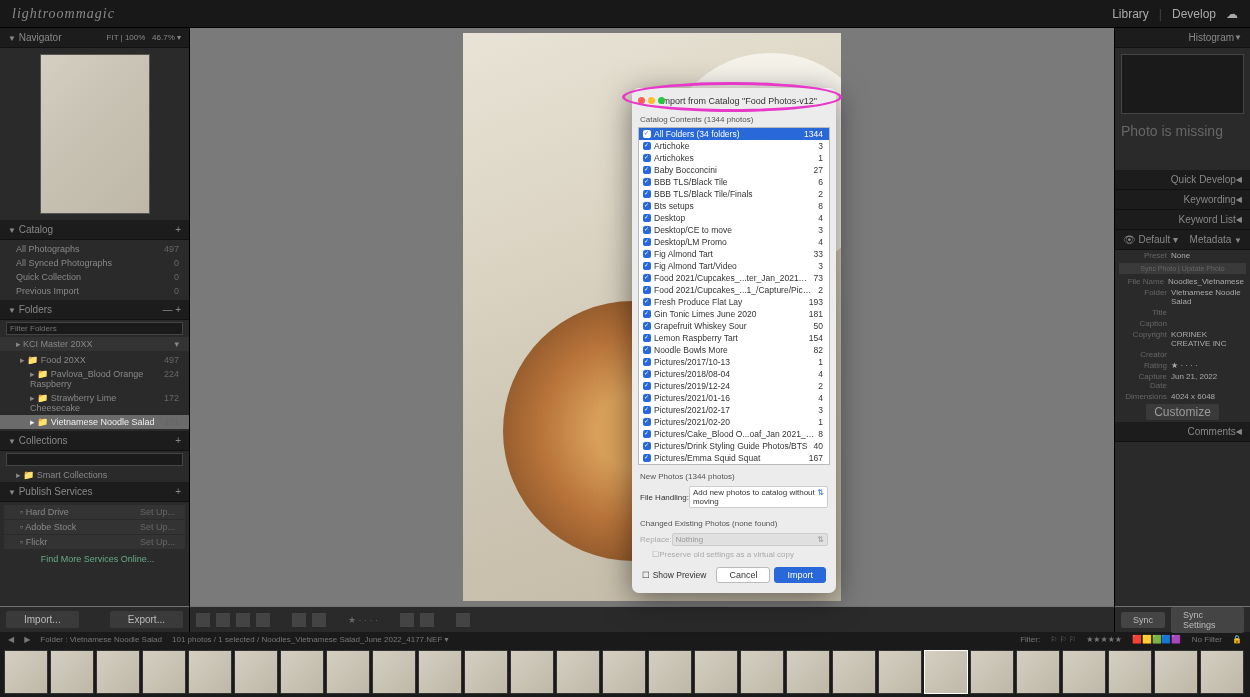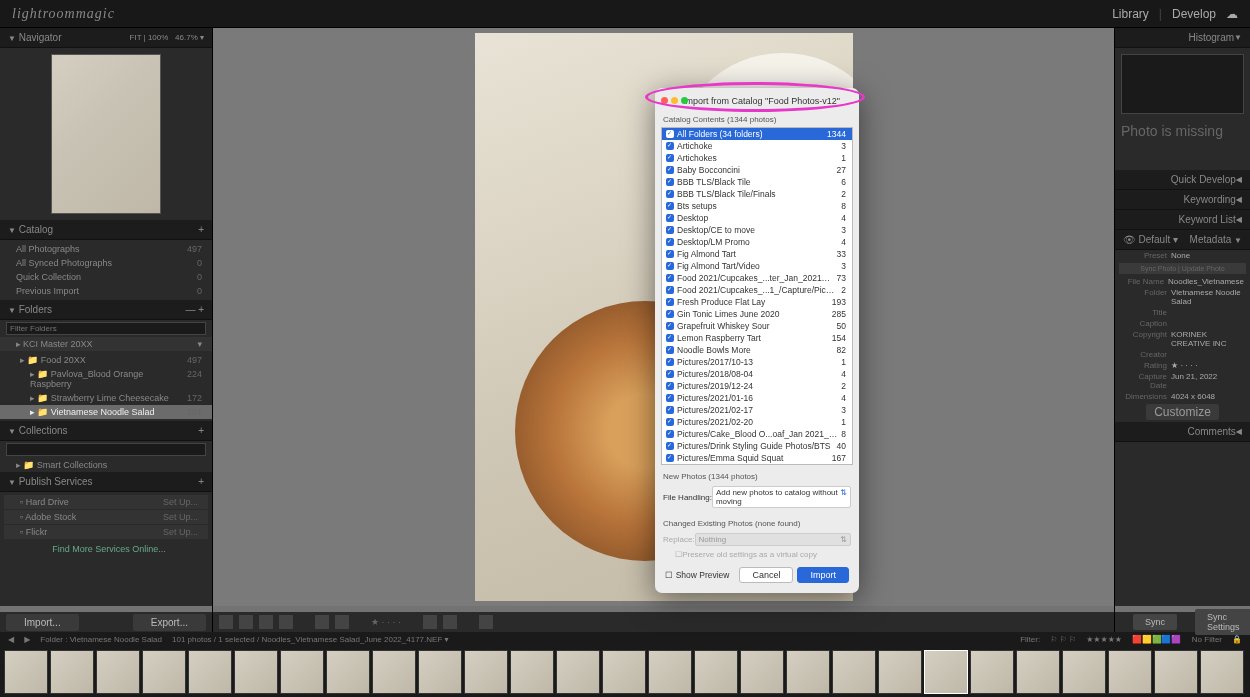--- a/index.html
+++ b/index.html
@@ -12,7 +12,7 @@
 .cloud{color:#aaa;font-size:12px;}
 .main{display:flex;height:604px;}
 .panel{background:#2a2a2a;display:flex;flex-direction:column;}
-.left{width:213px;border-right:1px solid #000;}
+.left{width:190px;border-right:1px solid #000;}
 .right{width:136px;border-left:1px solid #000;}
 .center{flex:1;background:#7a7a7a;position:relative;display:flex;flex-direction:column;}
 .phead{background:#1c1c1c;padding:4px 8px;display:flex;justify-content:space-between;align-items:center;font-size:10px;color:#888;border-bottom:1px solid #111;cursor:pointer;}

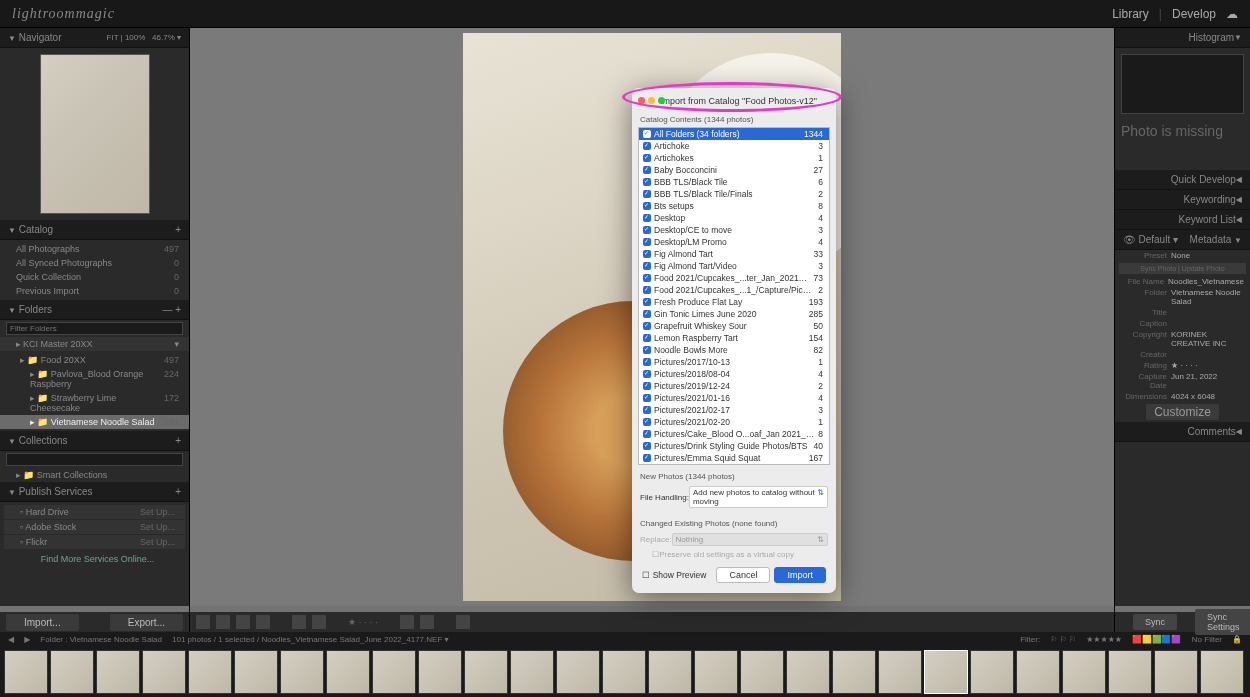--- a/index.html
+++ b/index.html
@@ -270,7 +270,7 @@
               <div class="drow">
                 <span class="chk"></span>
                 <span class="nm">Gin Tonic Limes June 2020</span>
-                <span class="ct">285</span>
+                <span class="ct">181</span>
               </div>
               <div class="drow">
                 <span class="chk"></span>

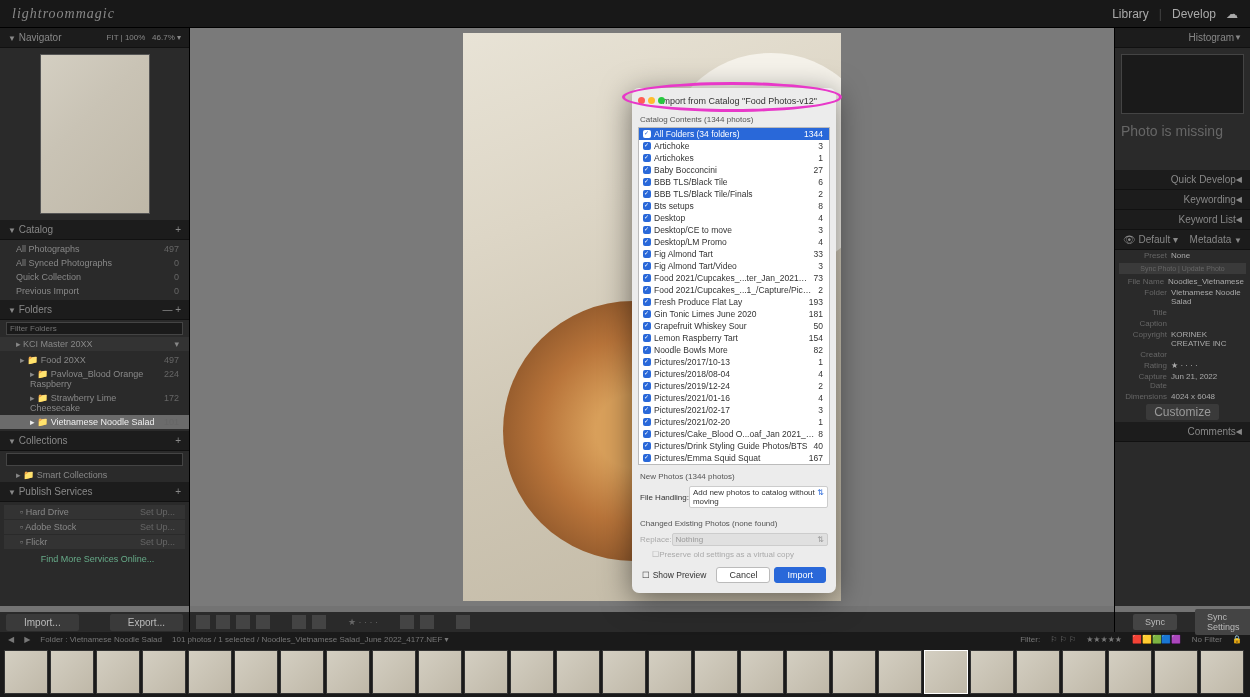--- a/index.html
+++ b/index.html
@@ -30,7 +30,7 @@
 .photo{width:378px;height:568px;background:linear-gradient(160deg,#e8e3d6 0%,#ddd6c6 30%,#cfc7b5 60%,#c2b9a5 100%);position:relative;overflow:hidden;}
 .photo::before{content:"";position:absolute;right:-40px;top:20px;width:220px;height:220px;background:#f5f2ea;border-radius:50%;}
 .photo::after{content:"";position:absolute;left:40px;bottom:40px;width:260px;height:260px;background:radial-gradient(circle,#d9a05b 20%,#b8743a 50%,#8a5429 80%);border-radius:50%;}
-.toolbar{height:26px;background:#2a2a2a;border-top:6px solid #737373;display:flex;align-items:center;padding:0 6px;gap:6px;}
+.toolbar{height:26px;background:#2a2a2a;border-top:1px solid #737373;display:flex;align-items:center;padding:0 6px;gap:6px;}
 .tbtn{background:#3a3a3a;color:#bbb;padding:3px 18px;font-size:10px;border-radius:2px;cursor:pointer;}
 .ticon{width:14px;height:14px;background:#444;display:inline-block;}
 .infobar{height:14px;background:#1a1a1a;display:flex;align-items:center;padding:0 8px;font-size:8px;color:#777;gap:10px;}

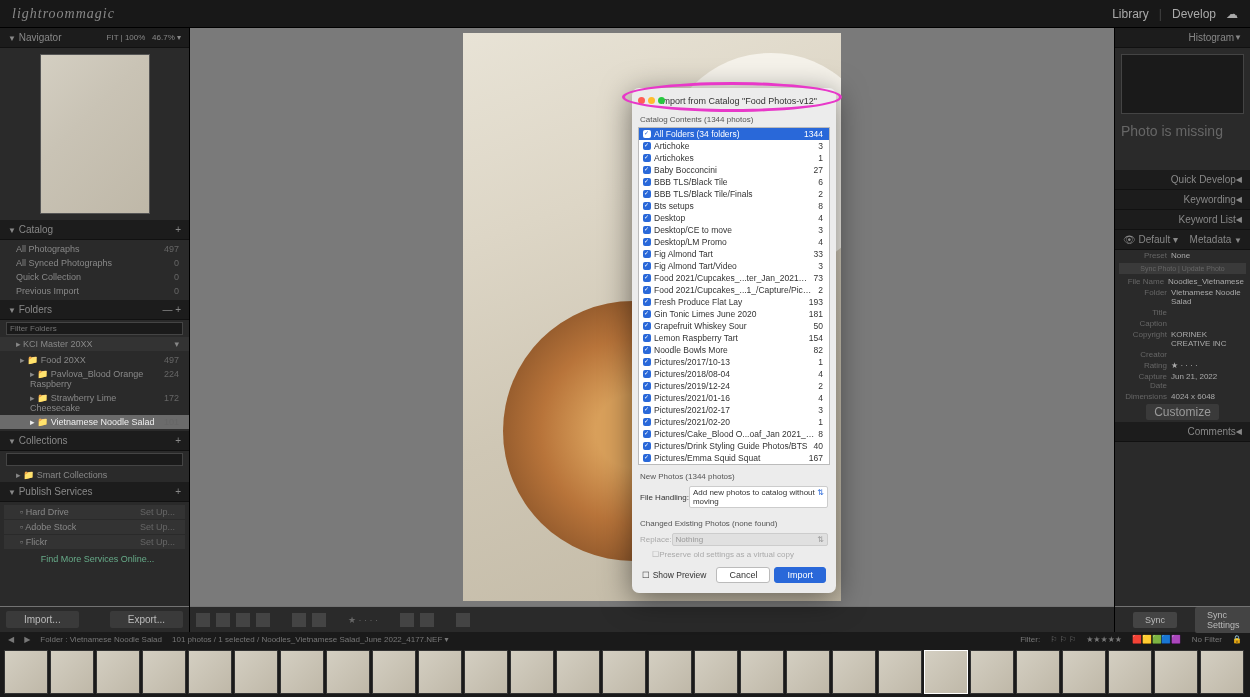--- a/index.html
+++ b/index.html
@@ -64,7 +64,7 @@
 .rsec{padding:3px 6px;font-size:14px;}
 .stars{color:#666;font-size:9px;}
 .custbtn{background:#3a3a3a;padding:1px 8px;margin:2px auto;font-size:12px;width:fit-content;border-radius:2px;}
-.rbtn{background:#444;color:#bbb;padding:3px 12px;font-size:9px;border-radius:2px;cursor:pointer;margin-left:12px;}
+.rbtn{background:#444;color:#bbb;padding:3px 12px;font-size:9px;border-radius:2px;cursor:pointer;}
 .input-row{padding:2px 6px;}
 .input-row input{width:100%;background:#1a1a1a;border:1px solid #444;color:#777;font-size:8px;padding:1px 3px;}
 </style>

